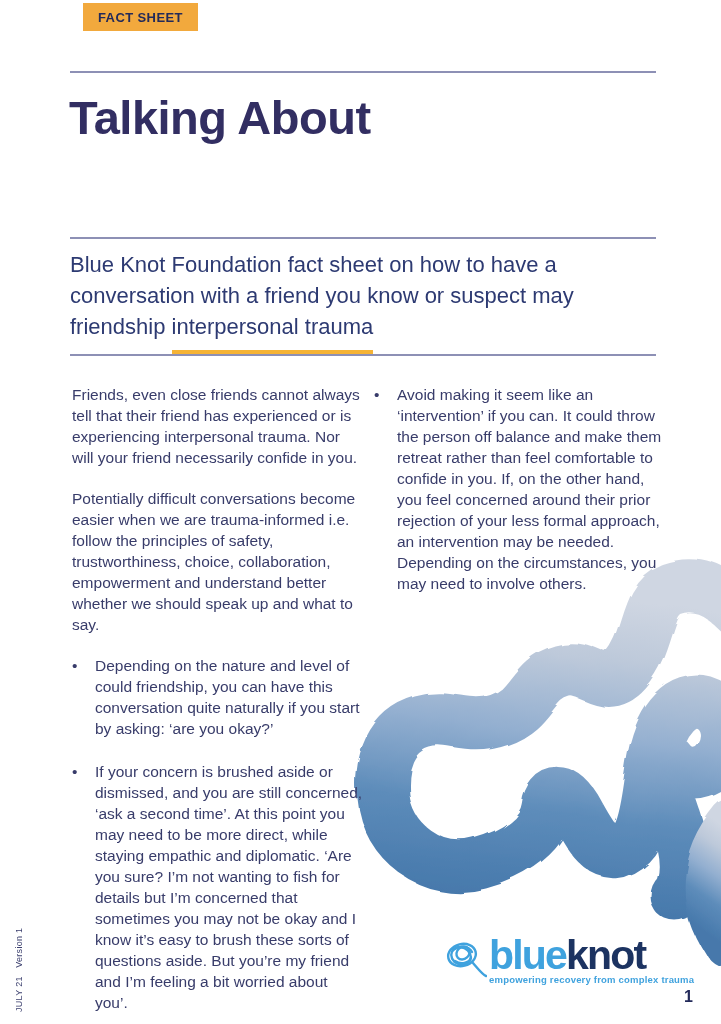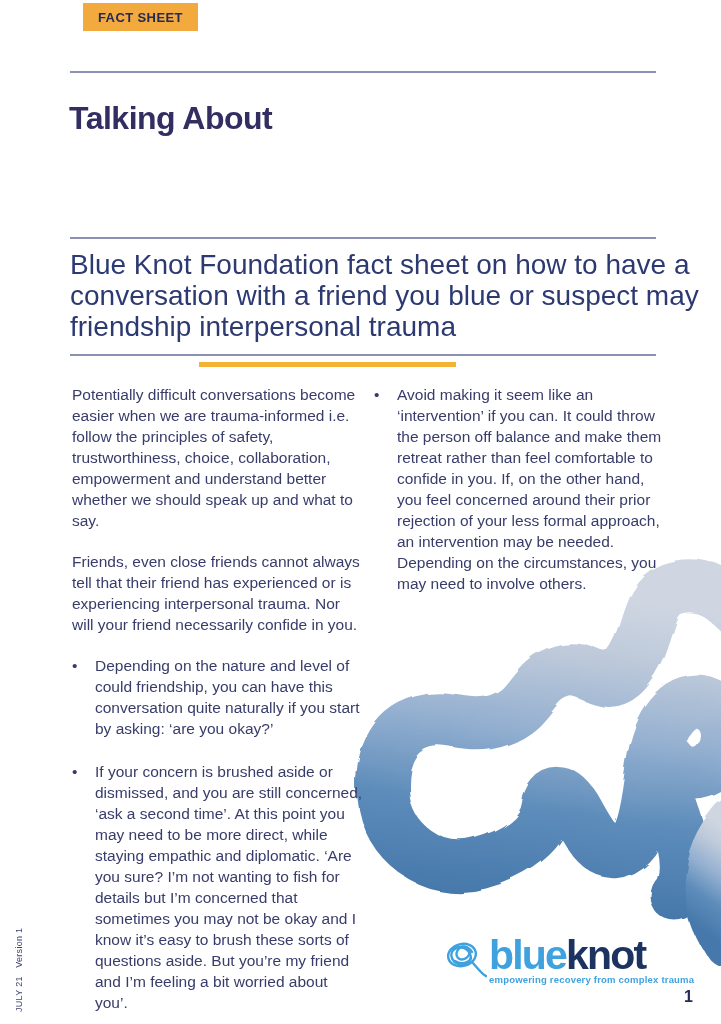--- a/index.html
+++ b/index.html
@@ -22,7 +22,7 @@
   .rule3{top:354px;}
   .title{
     position:absolute;left:69px;top:86px;margin:0;
-    font-size:32px;line-height:64px;font-weight:700;
+    font-size:47px;line-height:64px;font-weight:700;
     color:#322e62;letter-spacing:-.5px;
   }
   .subtitle{

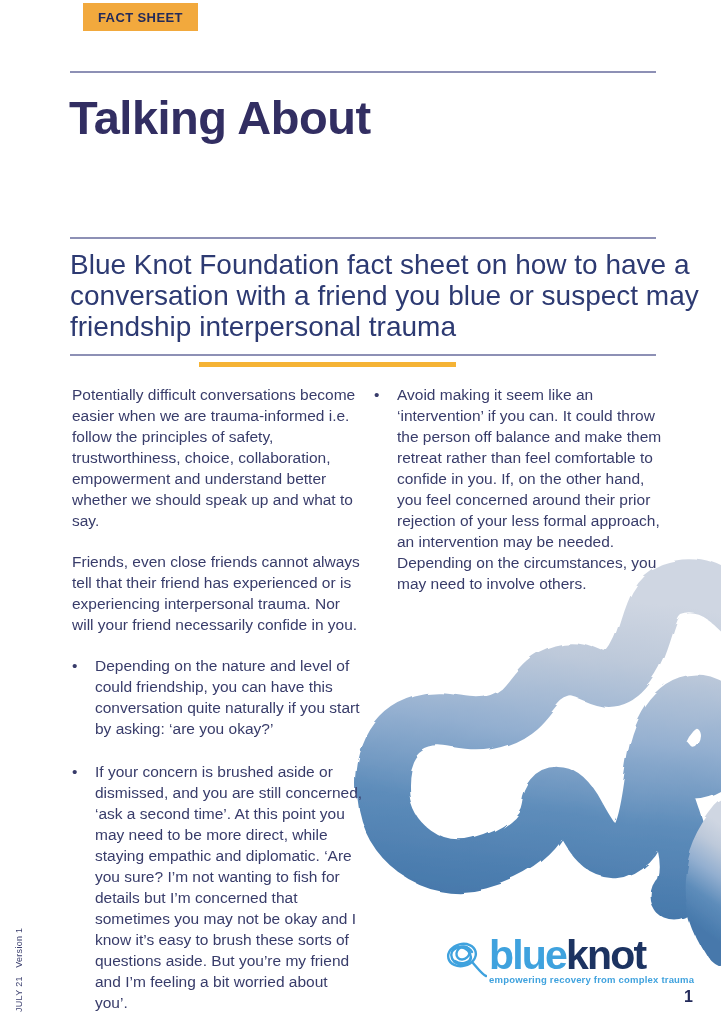--- a/index.html
+++ b/index.html
@@ -27,7 +27,7 @@
   }
   .subtitle{
     position:absolute;left:70px;top:249px;
-    font-size:28px;line-height:31px;font-weight:400;color:#2d3a72;
+    font-size:22px;line-height:31px;font-weight:400;color:#2d3a72;
   }
   .subtitle .hl{
     display:inline-block;border-bottom:5px solid #f5b335;padding-bottom:20px;

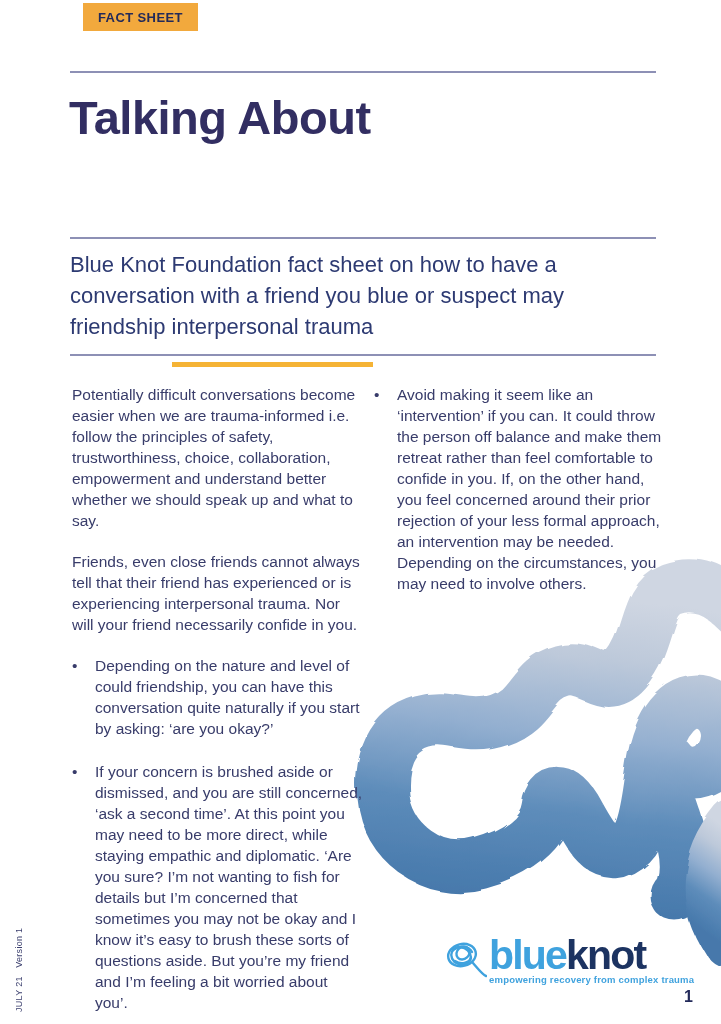--- a/index.html
+++ b/index.html
@@ -118,7 +118,7 @@
 
   <div class="subtitle">
     <div>Blue Knot Foundation fact sheet on how to have a</div>
-    <div>conversation with a friend you blue or suspect may</div>
+    <div>conversation with a friend you know or suspect may</div>
     <div><span>friendship </span><span class="hl">interpersonal trauma</span></div>
   </div>
 

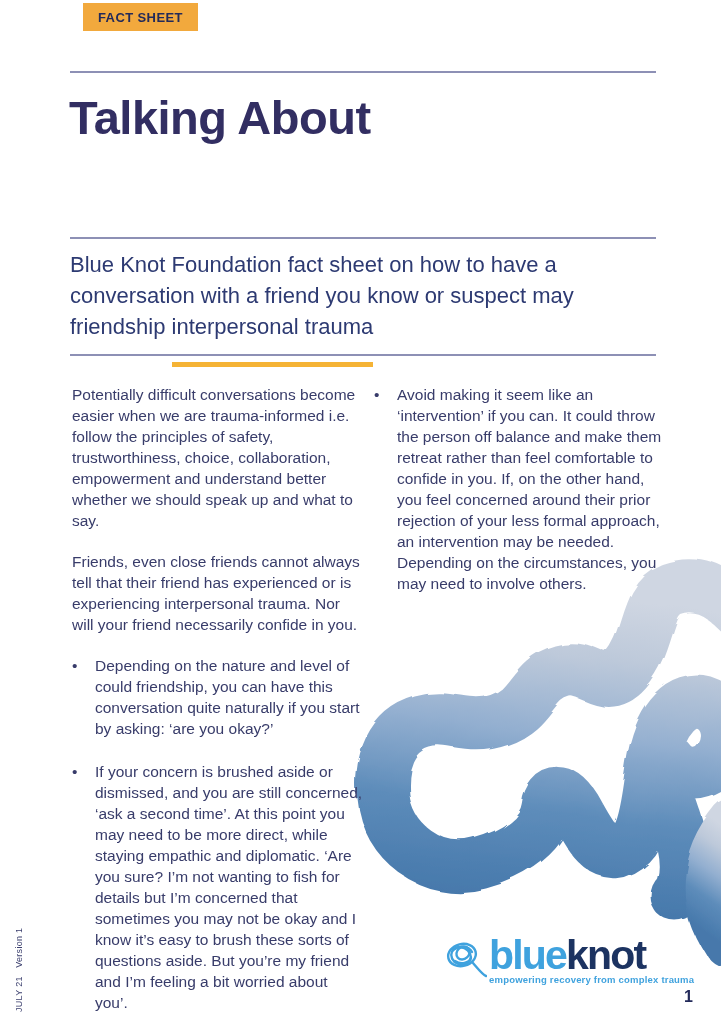--- a/index.html
+++ b/index.html
@@ -30,7 +30,7 @@
     font-size:22px;line-height:31px;font-weight:400;color:#2d3a72;
   }
   .subtitle .hl{
-    display:inline-block;border-bottom:5px solid #f5b335;padding-bottom:20px;
+    display:inline-block;border-bottom:5px solid #f5b335;padding-bottom:8px;
   }
   .col{position:absolute;top:384px;font-size:15.5px;line-height:21px;color:#383c6a;}
   .col-left{left:72px;width:292px;}

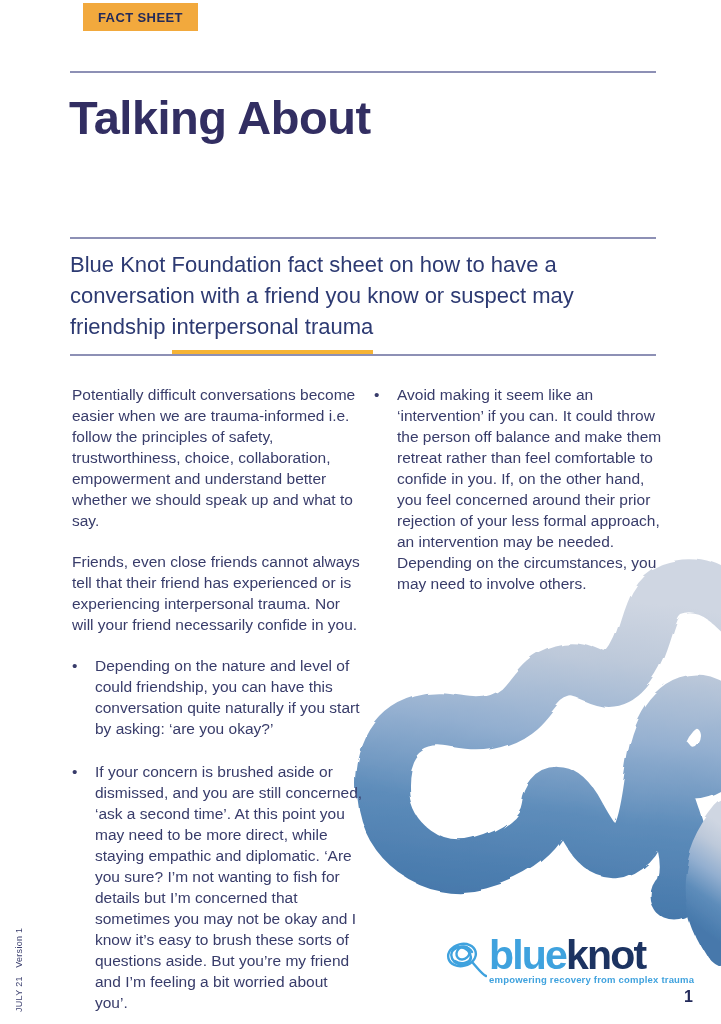--- a/index.html
+++ b/index.html
@@ -125,8 +125,8 @@
   <div class="rule rule3"></div>
 
   <div class="col col-left">
+    <p>Friends, even close friends cannot always tell that their friend has experienced or is experiencing interpersonal trauma. Nor will your friend necessarily confide in you.</p>
     <p>Potentially difficult conversations become easier when we are trauma-informed i.e. follow the principles of safety, trustworthiness, choice, collaboration, empowerment and understand better whether we should speak up and what to say.</p>
-    <p>Friends, even close friends cannot always tell that their friend has experienced or is experiencing interpersonal trauma. Nor will your friend necessarily confide in you.</p>
     <div class="bullet">
       <span class="dot">•</span>
       <span>Depending on the nature and level of could friendship, you can have this conversation quite naturally if you start by asking: ‘are you okay?’</span>

